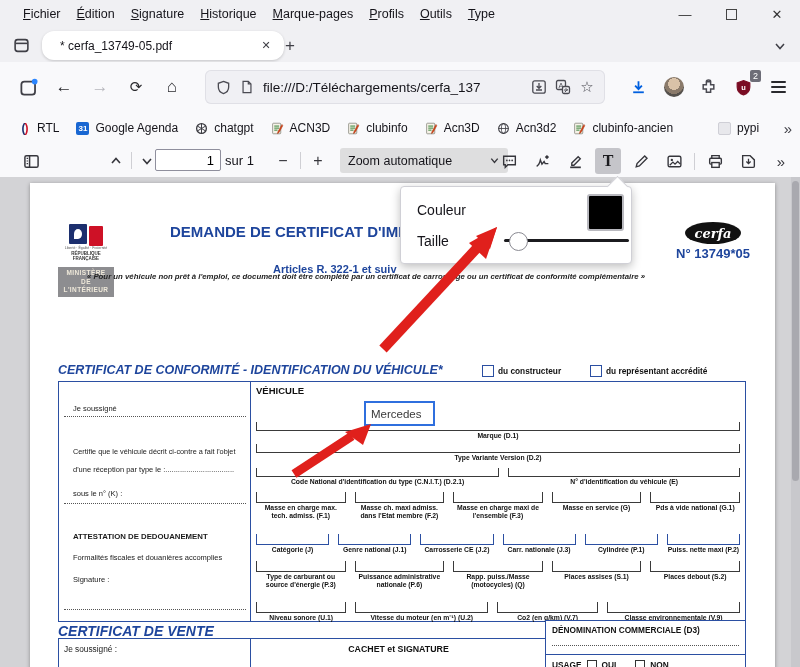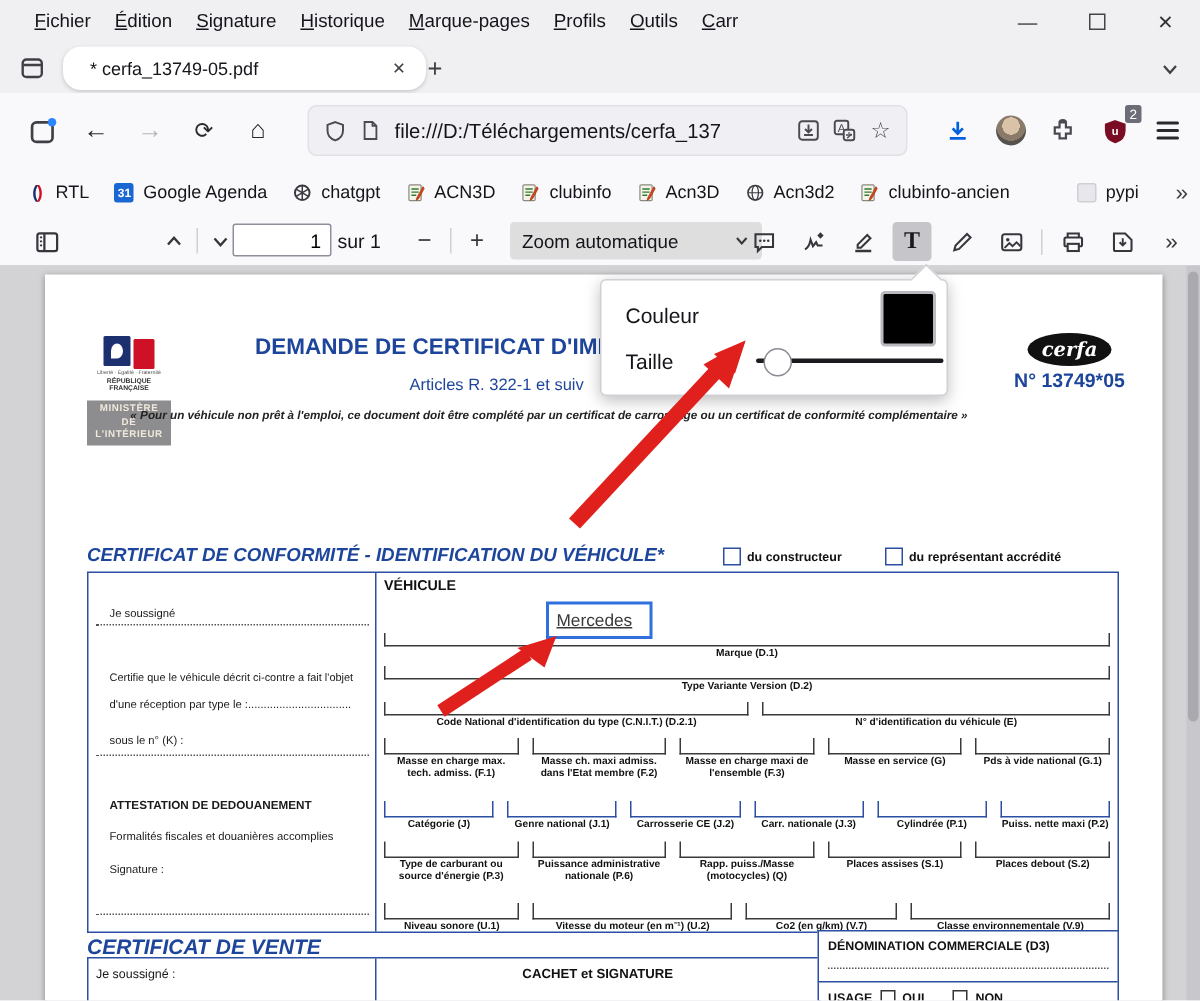--- a/index.html
+++ b/index.html
@@ -142,7 +142,7 @@
       <span class="menu-item">Marque-pages</span>
       <span class="menu-item">Profils</span>
       <span class="menu-item">Outils</span>
-      <span class="menu-item">Carr</span>
+      <span class="menu-item">Type</span>
     </div>
     <div class="win-controls">
       <div class="win-btn">—</div>

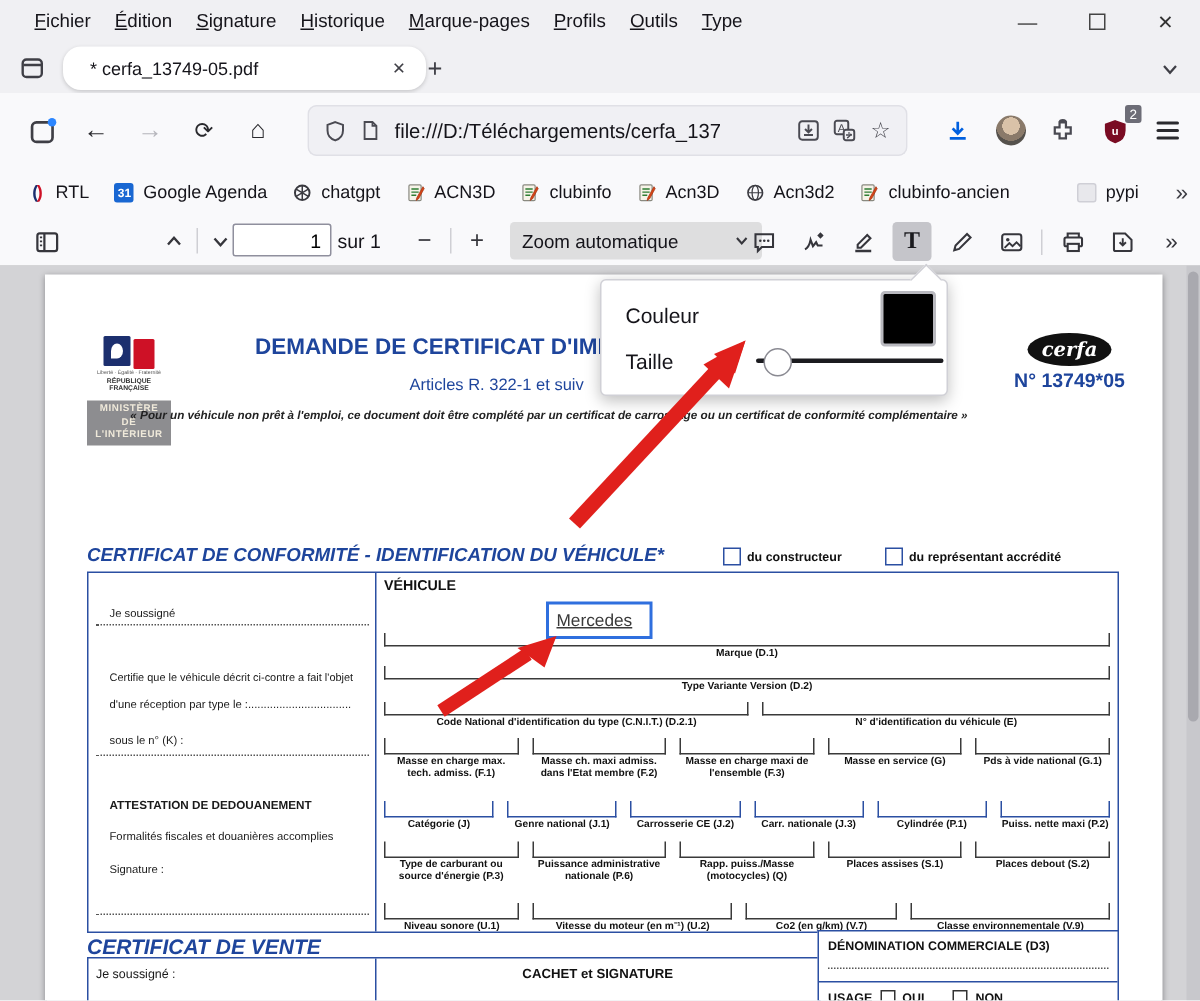--- a/index.html
+++ b/index.html
@@ -81,7 +81,7 @@
   .emblem .rep{font-size:4.5px;font-weight:bold;color:#333;text-align:center;}
   .ministry{left:28px;top:84px;width:56px;height:30px;background:#8d8d90;color:#efe9da;font-size:6.5px;font-weight:bold;text-align:center;display:flex;flex-direction:column;justify-content:center;letter-spacing:.4px;line-height:1.35;}
   .f-title{left:140px;top:40px;font-size:15px;font-weight:bold;white-space:nowrap;}
-  .f-sub{left:243px;top:68px;font-size:11px;font-weight:normal;}
+  .f-sub{left:243px;top:80px;font-size:11px;font-weight:bold;}
   .f-quote{left:36px;top:89px;width:600px;text-align:center;font-size:7.8px;font-style:italic;font-weight:bold;color:#222;}
   .cerfa-oval{left:655px;top:39px;width:56px;height:22px;background:#111;border-radius:50%;color:#fff;display:flex;align-items:center;justify-content:center;font-family:"DejaVu Serif",serif;font-style:italic;font-weight:bold;font-size:13px;}
   .cerfa-num{left:640px;top:63px;width:86px;text-align:center;font-size:13px;font-weight:bold;}

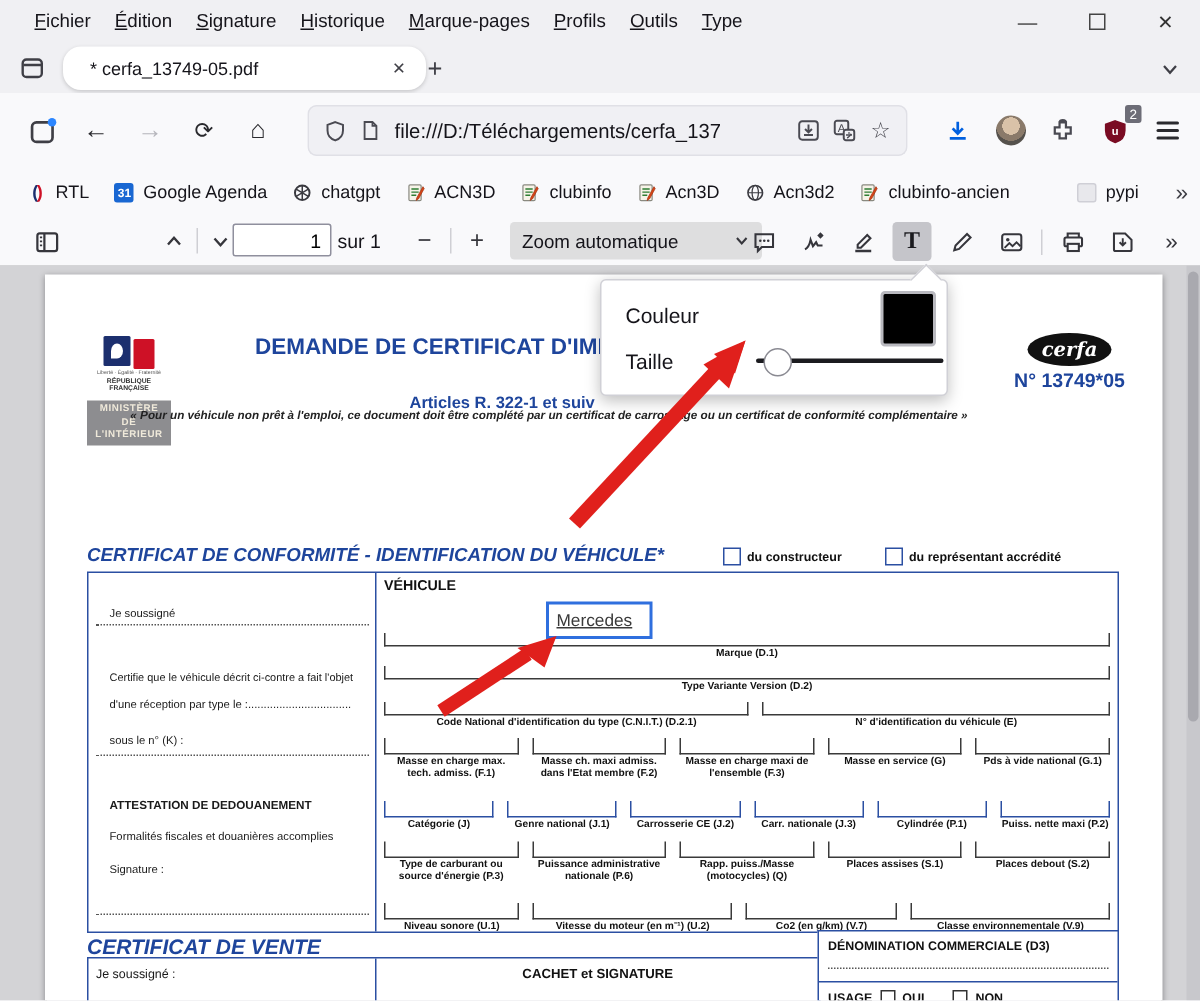--- a/index.html
+++ b/index.html
@@ -103,7 +103,7 @@
   .bracket{height:8px;border-left:1.1px solid #3a3a3a;border-right:1.1px solid #3a3a3a;border-bottom:1.3px solid #3a3a3a;}
   .bracket.blue{border-color:#2b4fa2;}
   .flabel{font-size:6.8px;font-weight:bold;color:#111;text-align:center;line-height:1.18;margin-top:1px;}
-  .annotation-box{position:absolute;left:305px;top:19px;width:62px;height:21px;border:2px solid #2f6fde;background:#fff;font-size:11.5px;color:#3a3a3a;display:flex;align-items:center;padding-left:5px;text-decoration:underline;}
+  .annotation-box{position:absolute;left:305px;top:19px;width:62px;height:21px;border:2px solid #2f6fde;background:#fff;font-size:11.5px;color:#3a3a3a;display:flex;align-items:center;padding-left:5px;}
 
   .vente-head{left:28px;top:440px;font-size:14px;font-weight:bold;font-style:italic;}
   .ventetable{left:28px;top:455px;width:487px;height:35px;border:1.3px solid #2b4fa2;border-bottom:none;}

